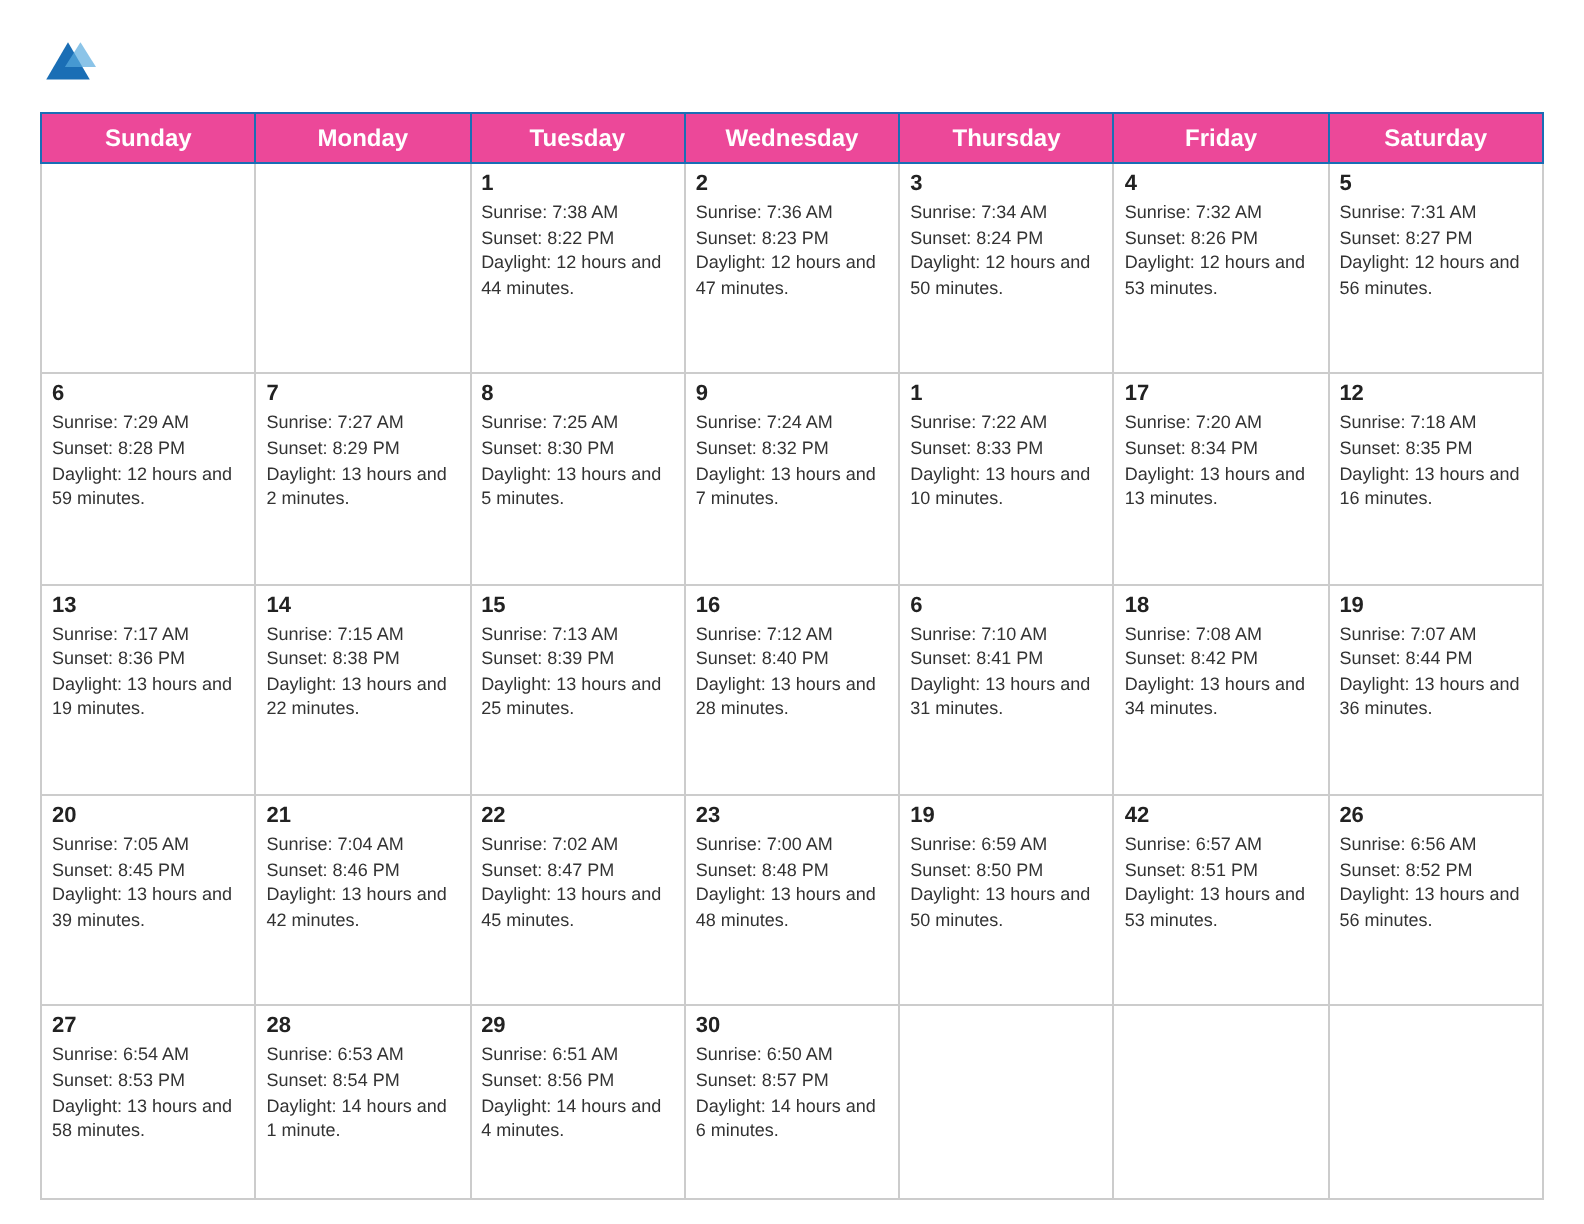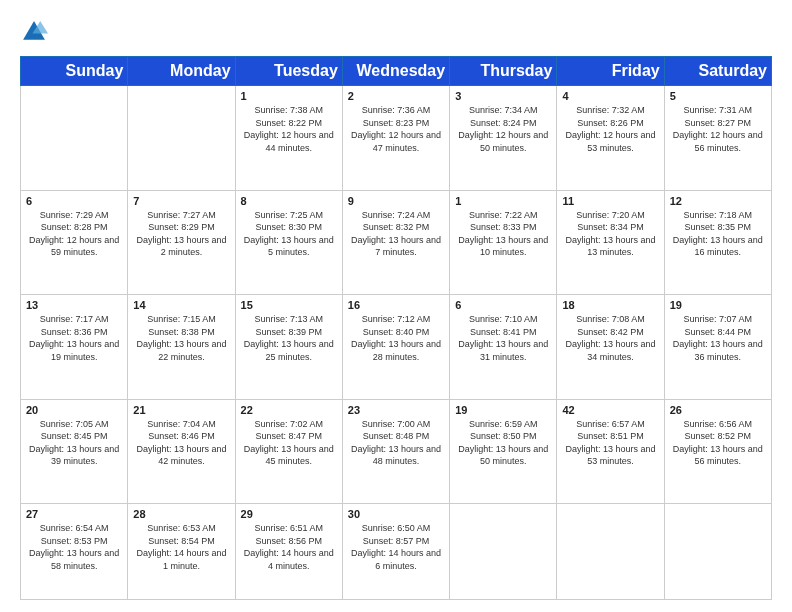--- a/index.html
+++ b/index.html
@@ -67,12 +67,12 @@
       table-layout: fixed;
     }
     .calendar th {
-      background-color: #1d4ed8;
+      background-color: #ec4899;
       color: #fff;
-      font-size: 16px;
+      font-size: 12px;
       font-weight: bold;
       padding: 5px 4px;
-      text-align: right;
+      text-align: center;
       border: 1px solid #1a6eb5;
     }
     .calendar td {

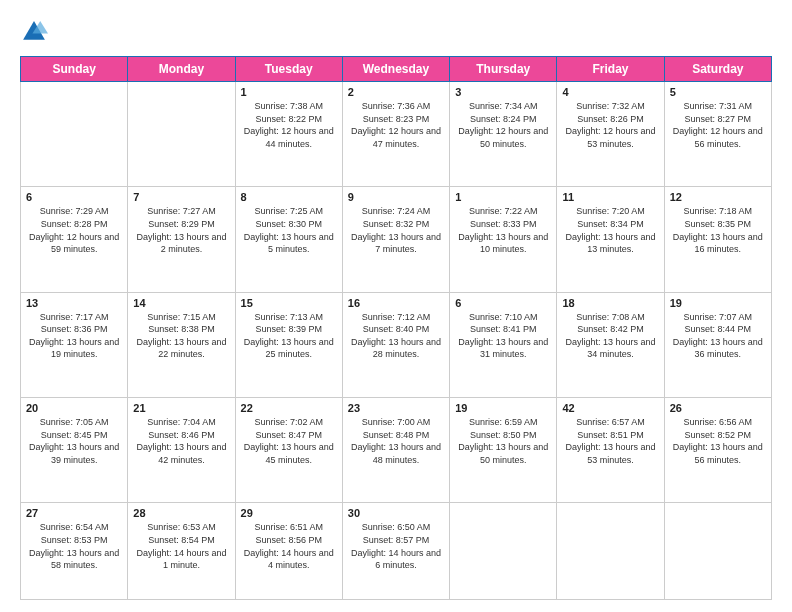--- a/index.html
+++ b/index.html
@@ -97,7 +97,6 @@
       font-size: 9px;
       color: #333;
       line-height: 1.4;
-      text-align: center;
     }
     tr:last-child td {
       height: 70px;

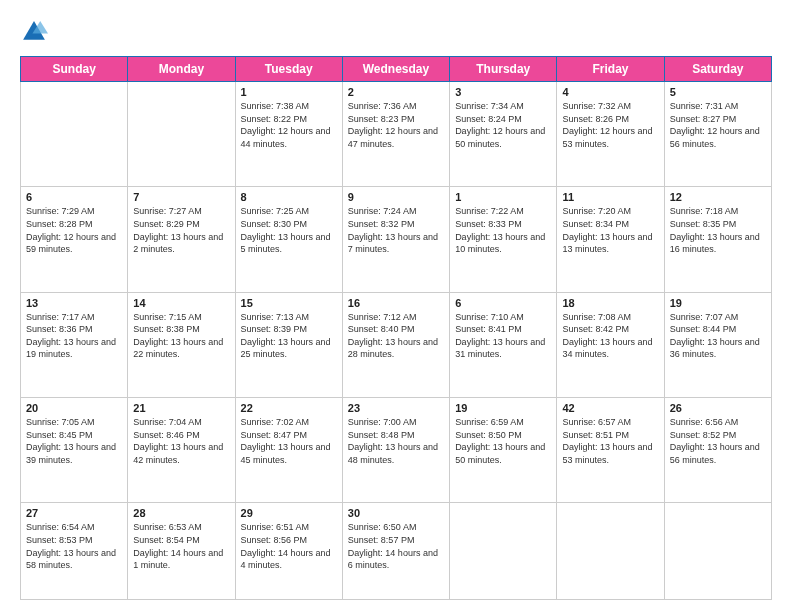--- a/index.html
+++ b/index.html
@@ -182,7 +182,7 @@
             <div class="day-info">Sunrise: 7:22 AM<br>Sunset: 8:33 PM<br>Daylight: 13 hours and 10 minutes.</div>
           </td>
           <td>
-            <span class="day-num">11</span>
+            <span class="day-num">17</span>
             <div class="day-info">Sunrise: 7:20 AM<br>Sunset: 8:34 PM<br>Daylight: 13 hours and 13 minutes.</div>
           </td>
           <td>

